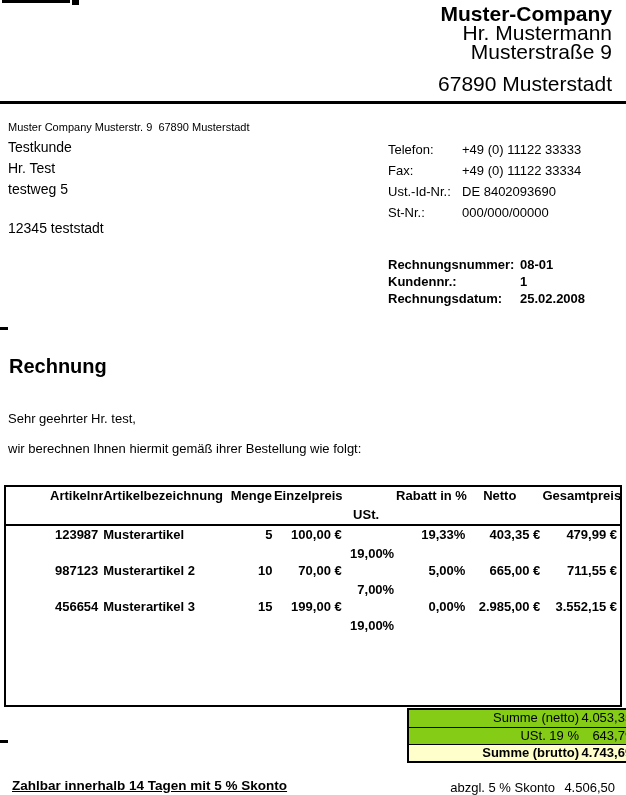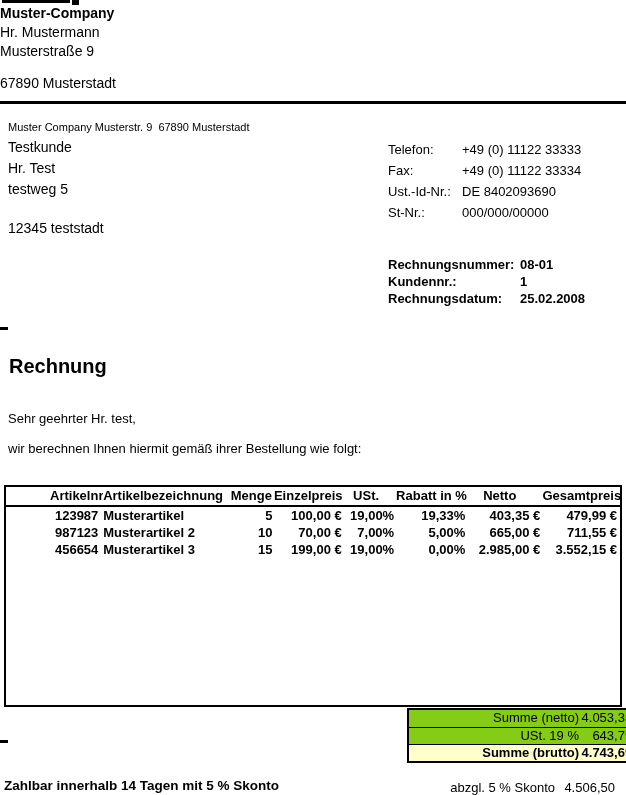--- a/index.html
+++ b/index.html
@@ -16,7 +16,7 @@
   .mark-square { left:72px; top:0; width:7px; height:5px; background:#000; }
 
   
-  .company-header { left:0; top:4px; width:612px; text-align:left; font-size:14px; line-height:19px; }
+  .company-header { left:0; top:4px; width:612px; text-align:right; font-size:21px; line-height:19px; }
   .company-header .company-name { font-weight:bold; }
   .company-header .city-line { margin-top:13px; }
 

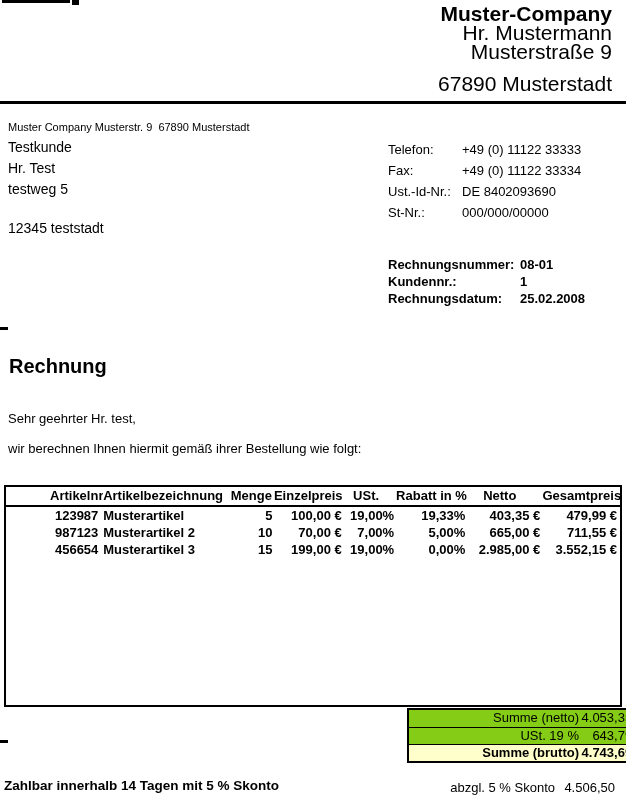--- a/index.html
+++ b/index.html
@@ -52,7 +52,7 @@
   .c2 { width:128px; text-align:left; }
   .c3 { width:55px;  text-align:right; padding-right:2px; }
   .c4 { width:74px;  text-align:right; padding-right:2px; }
-  .c5 { width:56px;  text-align:right; padding-right:2px; }
+  .c5 { width:56px;  text-align:right; padding-right:2px;margin-top:19px; }
   .c6 { width:76px;  text-align:right; padding-right:2px; }
   .c7 { width:80px;  text-align:right; padding-right:2px; }
   .c8 { width:83px;  text-align:right; padding-right:3px; }

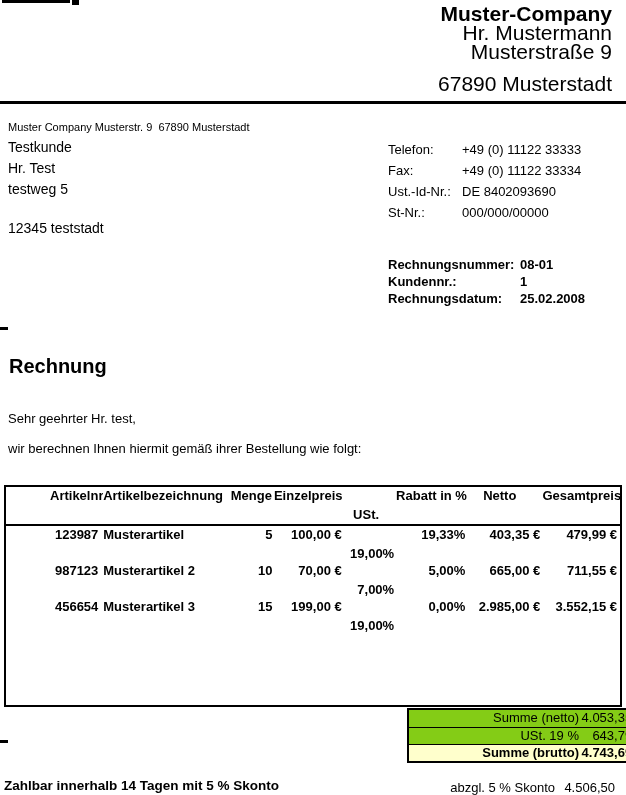--- a/index.html
+++ b/index.html
@@ -71,7 +71,7 @@
   .skonto-row .tot-lbl { width:170px; text-align:right; }
   .skonto-row .tot-val { width:64px; text-align:right; padding-right:4px; }
 
-  .payment-terms { left:4px; top:778px; font-weight:bold; font-size:13.5px; }
+  .payment-terms { left:12px; top:778px; font-weight:bold; font-size:13.5px;text-decoration:underline; }
 </style>
 </head>
 <body>

